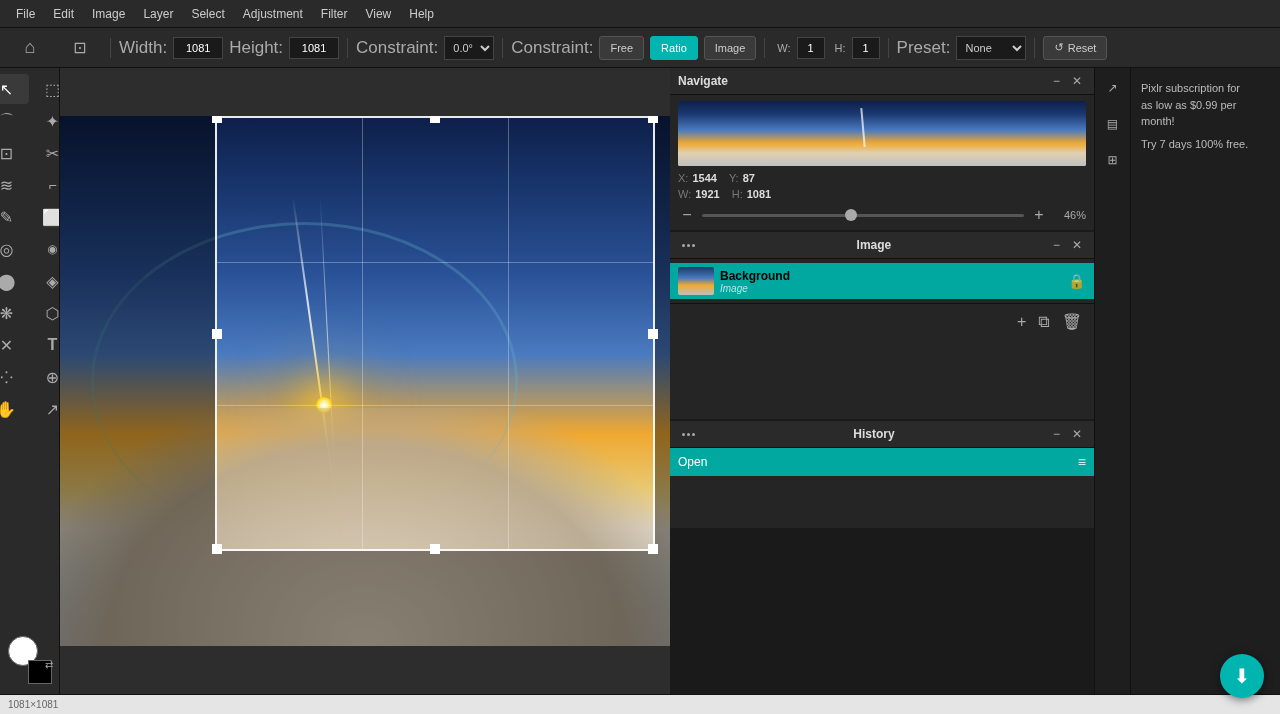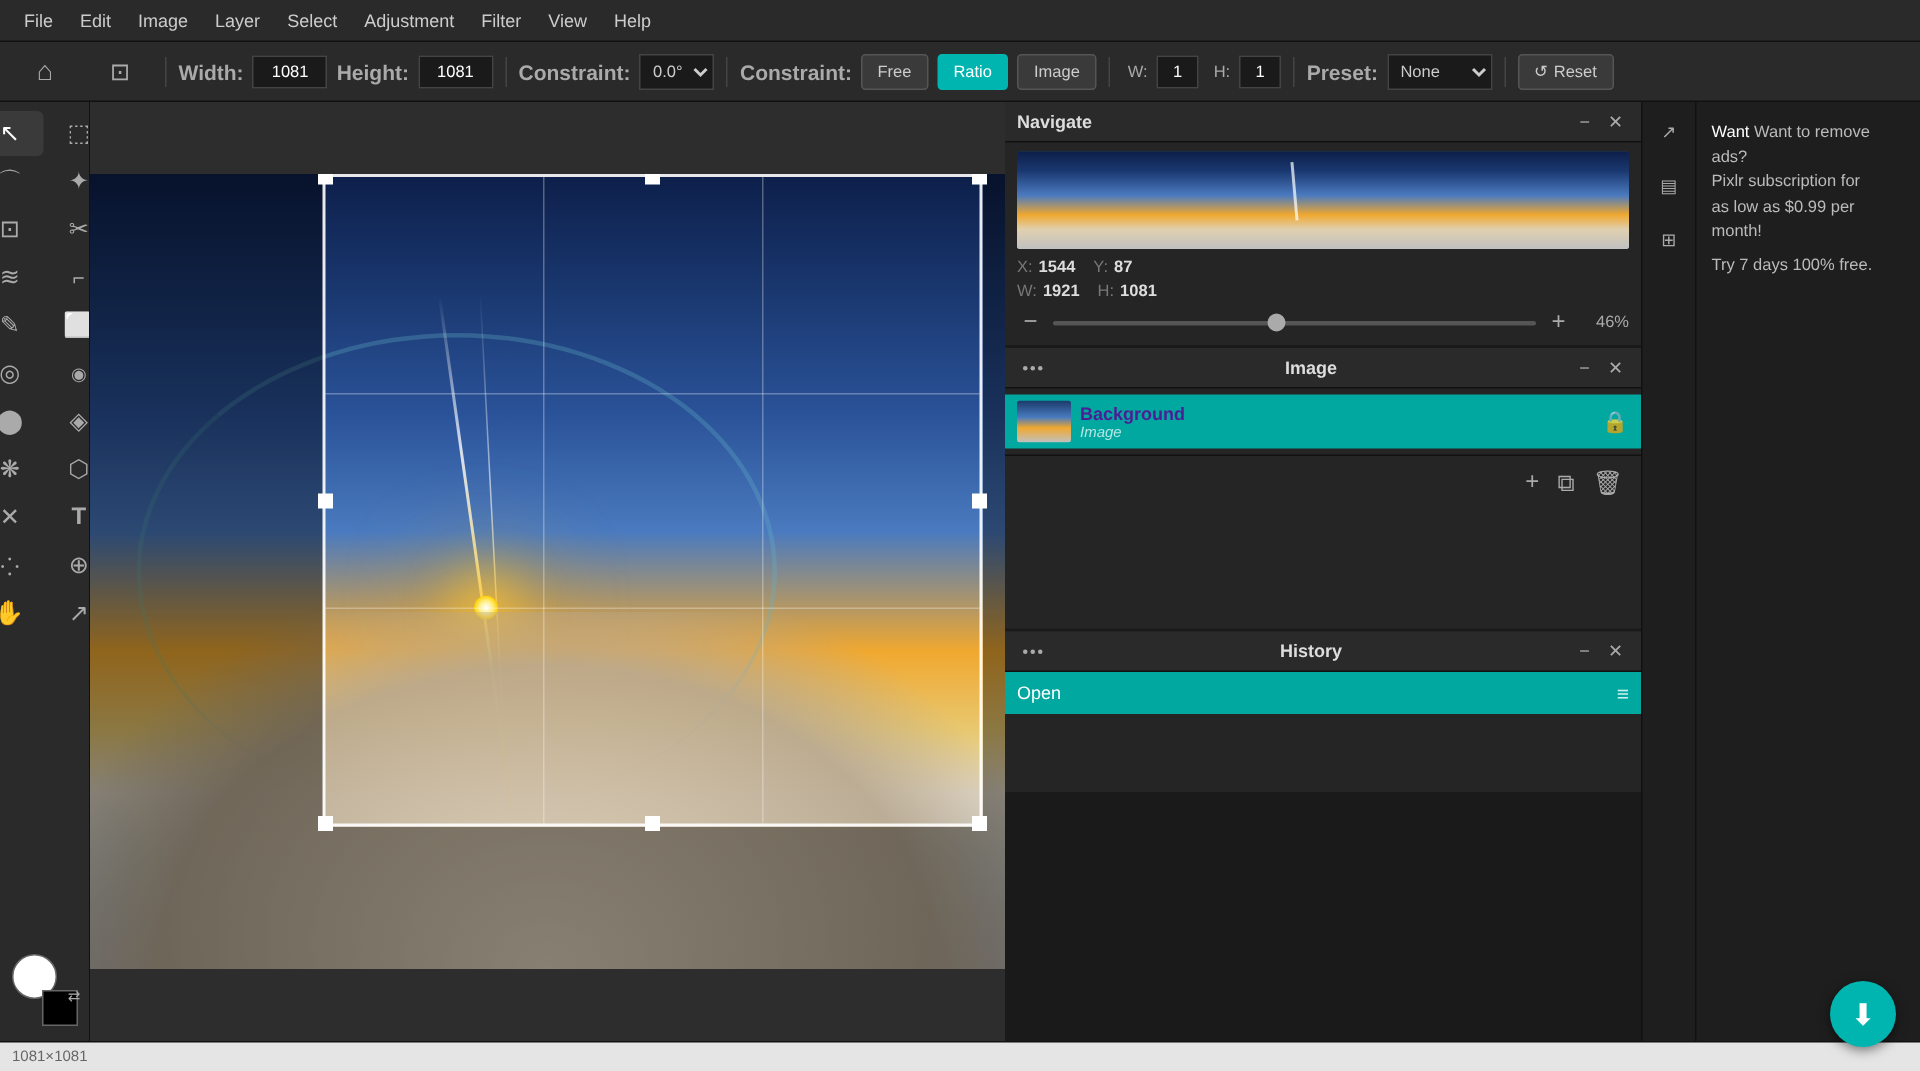--- a/index.html
+++ b/index.html
@@ -11,7 +11,7 @@
 
     
     #toolbar { background: #2a2a2a; display: flex; align-items: center; height: 40px; padding: 0 8px; gap: 6px; border-bottom: 1px solid #111; flex-shrink: 0; }
-    .toolbar-label { color: #aaa; font-size: 14px; font-weight: bold; }
+    .toolbar-label { color: #aaa; font-size: 17px; }
     .toolbar-value { background: #1a1a1a; border: 1px solid #444; color: #fff; width: 50px; height: 22px; padding: 0 4px; font-size: 11px; text-align: center; }
     .toolbar-btn { background: #3a3a3a; border: 1px solid #555; color: #ccc; height: 24px; padding: 0 10px; cursor: pointer; border-radius: 3px; font-size: 11px; }
     .toolbar-btn.active { background: #00b5b0; color: #fff; border-color: #00b5b0; }

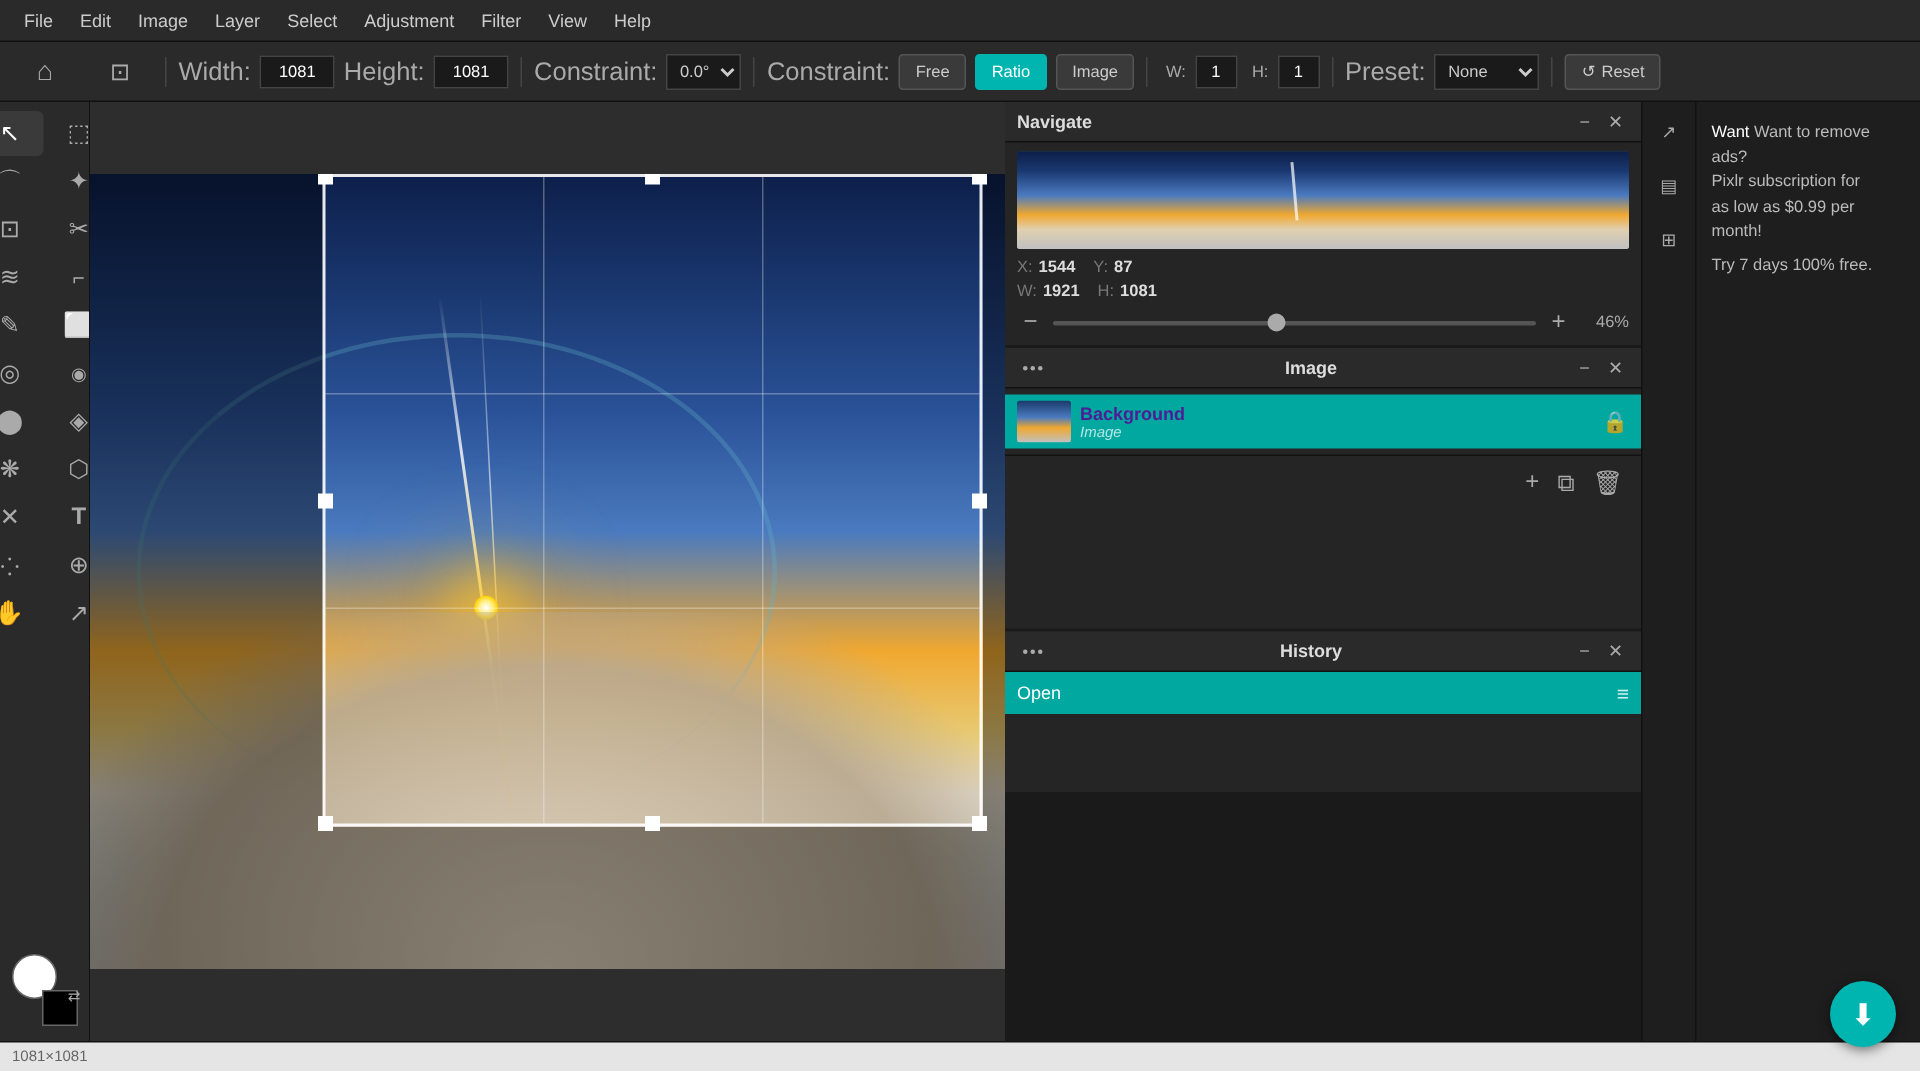--- a/index.html
+++ b/index.html
@@ -369,10 +369,6 @@
     </div>
 
     <div id="ad-panel">
-      <div>
-        <span style="color:#fff;">Want</span>
-        <span style="color:#bbb;">Want to remove ads?</span>
-      </div>
       <div>Pixlr subscription for</div>
       <div>as low as $0.99 per</div>
       <div>month!</div>

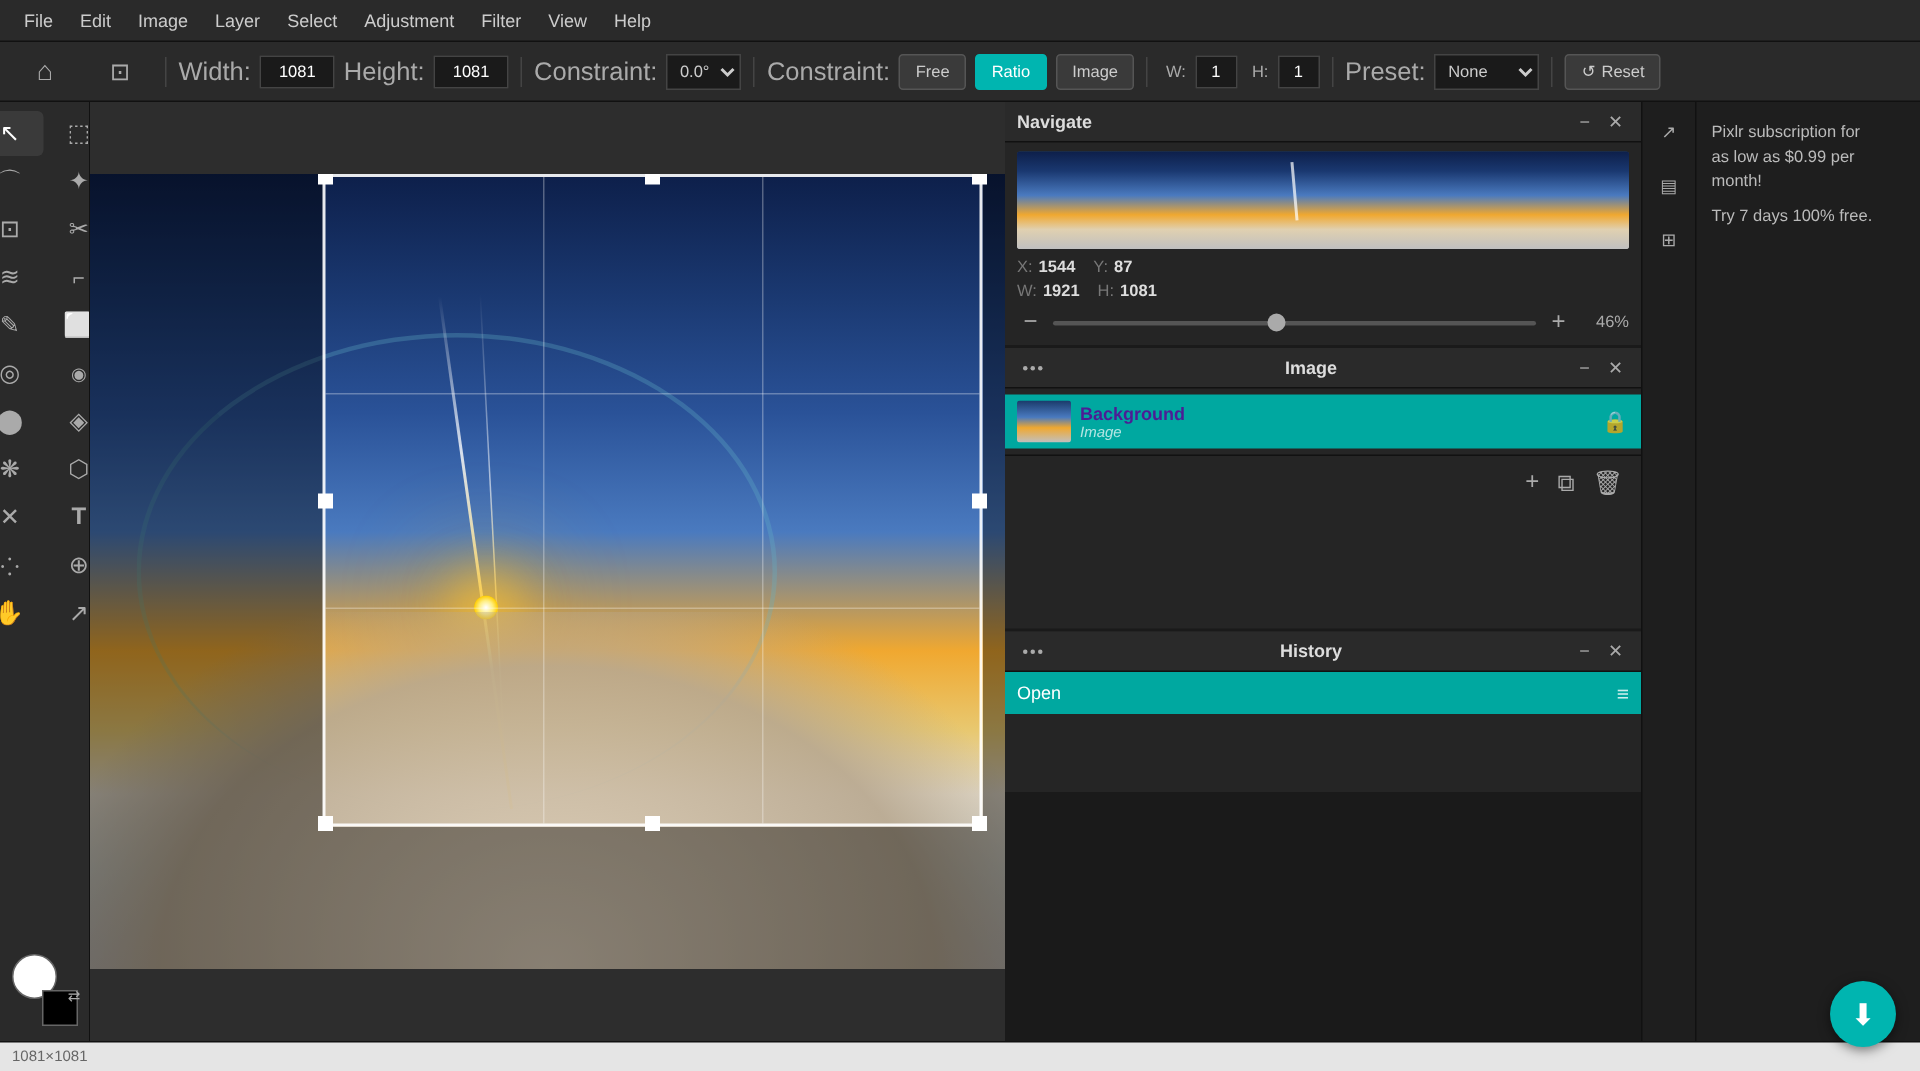--- a/index.html
+++ b/index.html
@@ -86,7 +86,7 @@
     .layer-thumb { width: 36px; height: 28px; border-radius: 2px; overflow: hidden; flex-shrink: 0; }
     .layer-thumb-img { width: 100%; height: 100%; background: linear-gradient(180deg, #1a3a6a 0%, #4a7abf 40%, #f0a830 65%, #c0c0c0 100%); }
     .layer-info { flex: 1; }
-    .layer-name { color: #4c1d95; font-size: 12px; font-weight: bold; }
+    .layer-name { color: #000000; font-size: 12px; font-weight: bold; }
     .layer-type { color: rgba(255,255,255,0.7); font-size: 10px; font-style: italic; }
     .layer-lock { color: rgba(255,255,255,0.8); font-size: 14px; }
     .layers-footer { display: flex; gap: 4px; padding: 6px 8px; border-top: 1px solid #111; justify-content: flex-end; }

